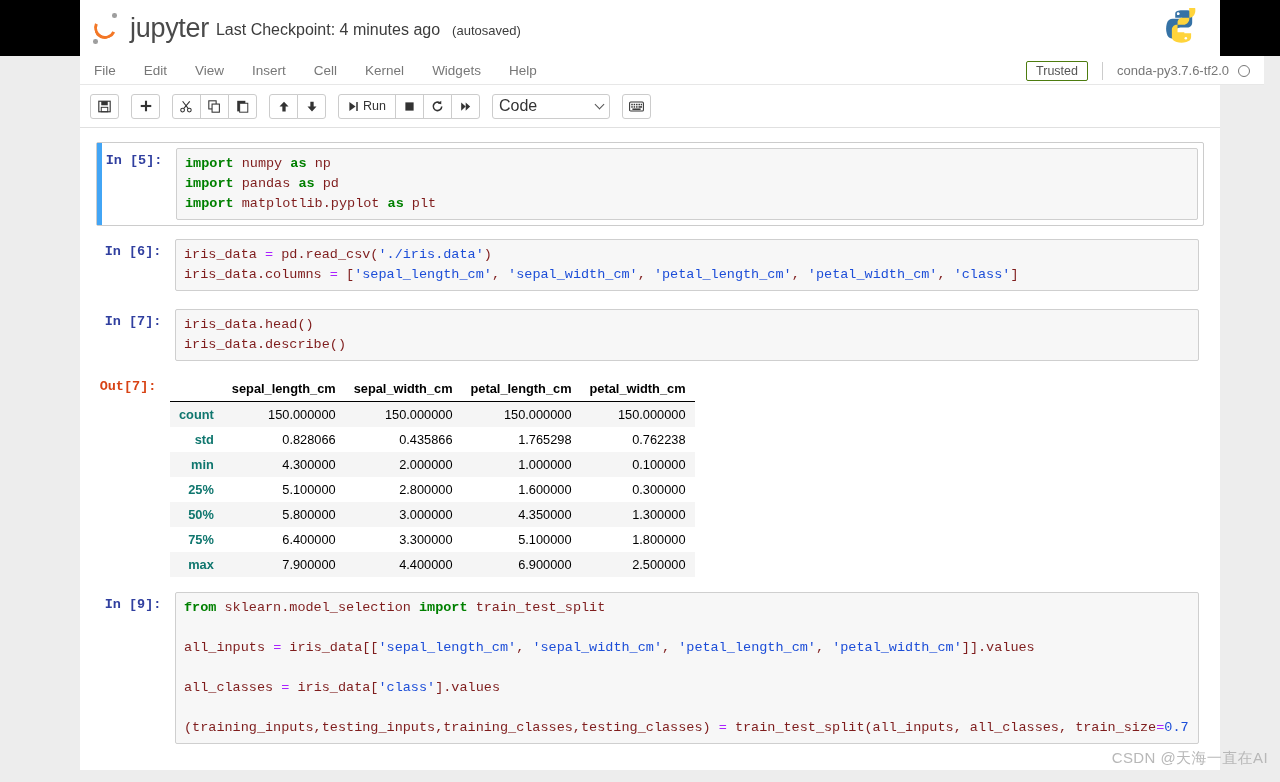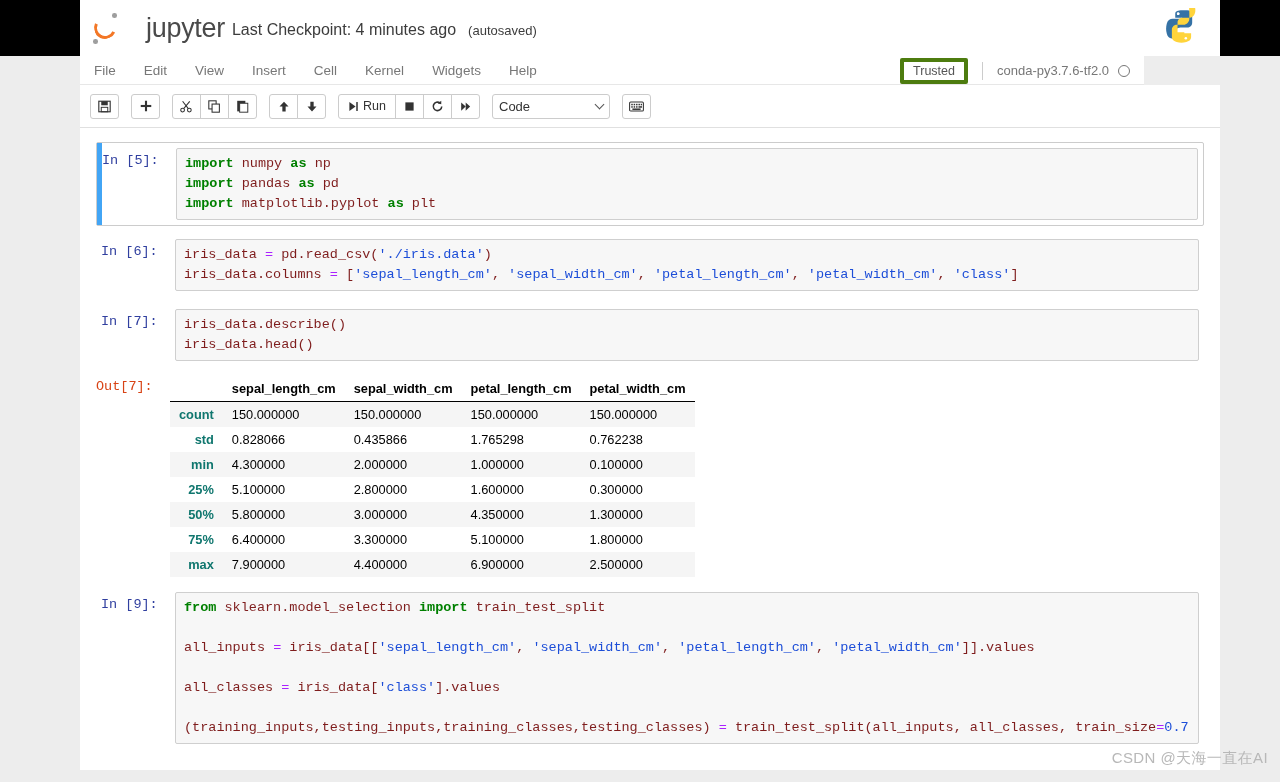--- a/index.html
+++ b/index.html
@@ -38,7 +38,7 @@
   .jlogo-dot.d2 { left: 5px; top: 31px; }
   .jupyter-word {
     font-size: 27px; color: #4a4a4a; letter-spacing: -0.3px;
-    margin-left: 18px; font-weight: 400;
+    margin-left: 2px; font-weight: 400;
   }
   .nb-name {
     font-size: 19px; color: #333; margin-left: 16px; font-weight: 400;

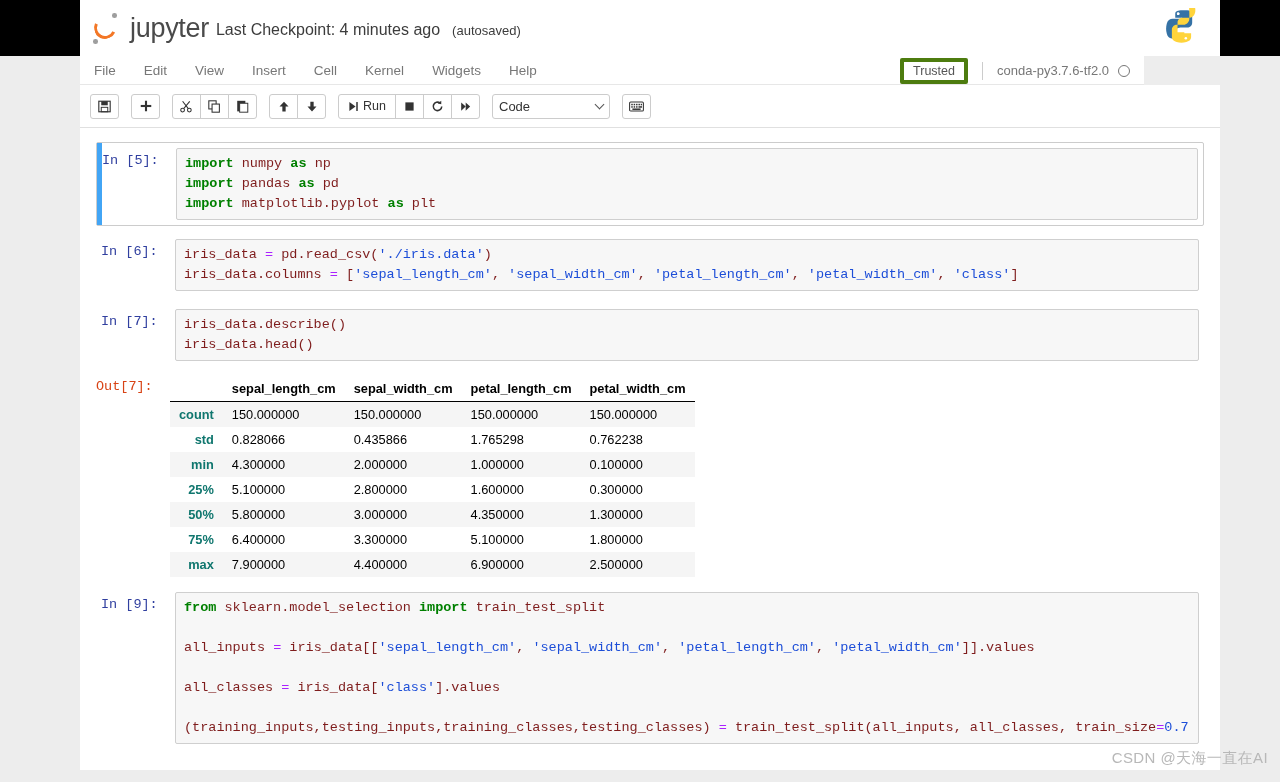--- a/index.html
+++ b/index.html
@@ -55,7 +55,7 @@
 
   
   .menubar {
-    position: absolute; left: 80px; top: 56px; width: 1064px; height: 29px;
+    position: absolute; left: 80px; top: 56px; width: 1184px; height: 29px;
     background: #fff; border-bottom: 1px solid #e7e7e7;
     display: flex; align-items: center;
   }

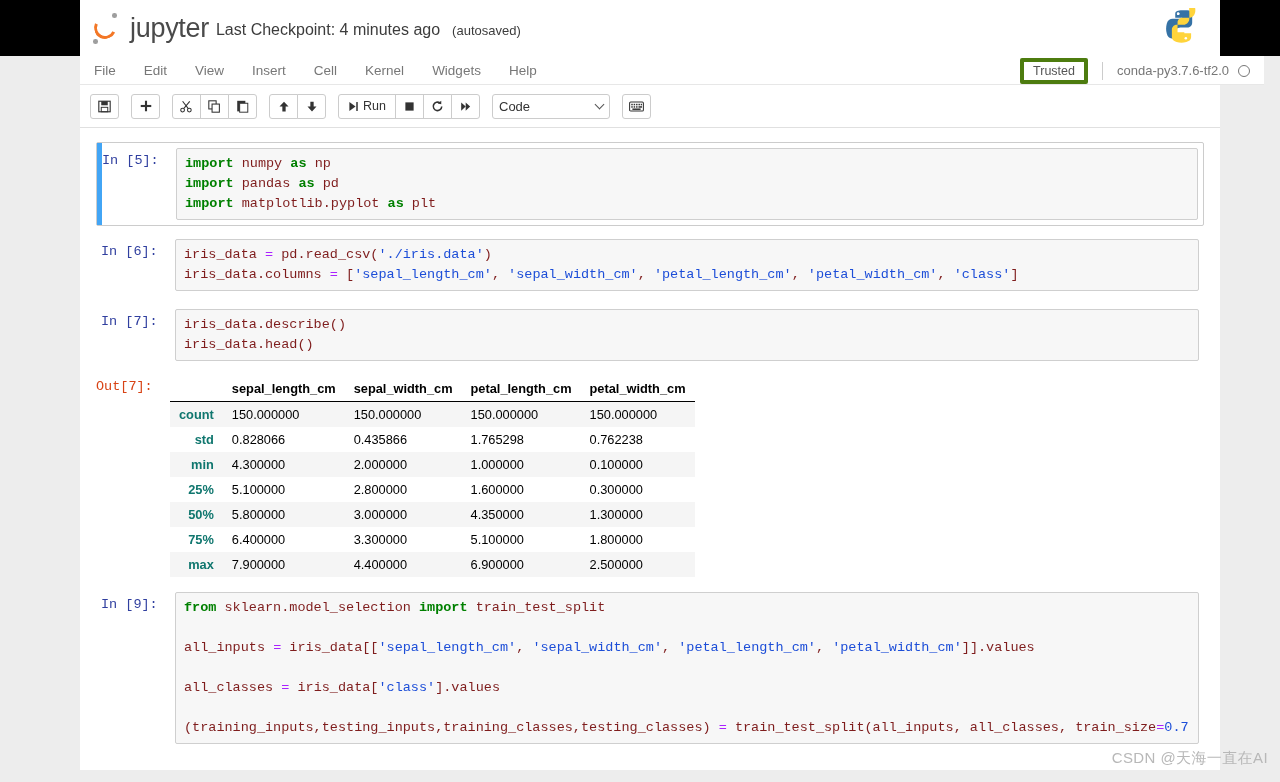--- a/index.html
+++ b/index.html
@@ -68,7 +68,7 @@
     display: flex; align-items: center; gap: 0px;
   }
   .trusted-badge {
-    font-size: 12.5px; color: #555; border: 4px solid #4d7c0f;
+    font-size: 12.5px; color: #555; border: 1px solid #4d7c0f;
     padding: 2px 9px; background: #fff; border-radius: 2px;
   }
   .kernel-sep {

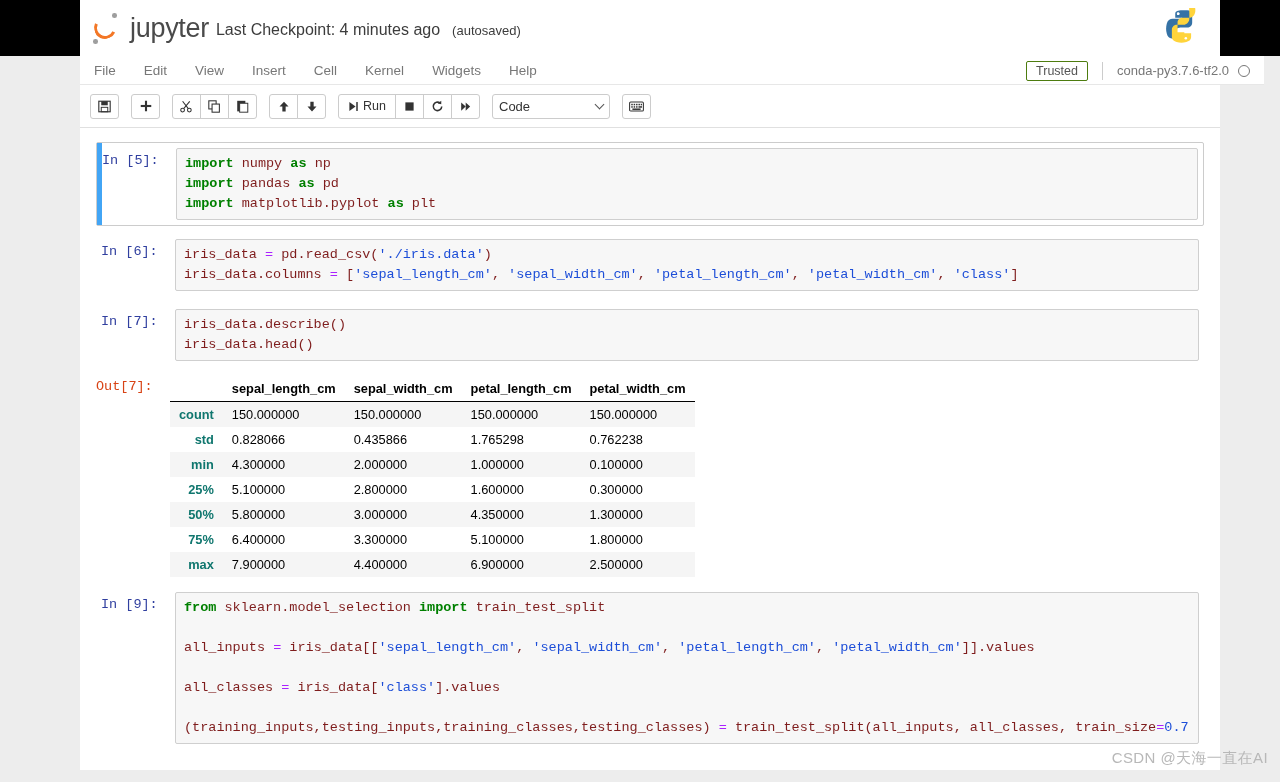--- a/index.html
+++ b/index.html
@@ -100,7 +100,7 @@
   .tb-run-label { font-size: 12.5px; margin-left: 4px; }
   .tb-select {
     height: 25px; width: 118px; border: 1px solid #ccc; border-radius: 3px;
-    background: #fff; font-size: 13px; color: #333; padding: 0 6px;
+    background: #fff; font-size: 16px; color: #333; padding: 0 6px;
     font-family: "Liberation Sans", sans-serif; cursor: pointer;
     display: flex; align-items: center; justify-content: space-between;
     margin-right: 12px;

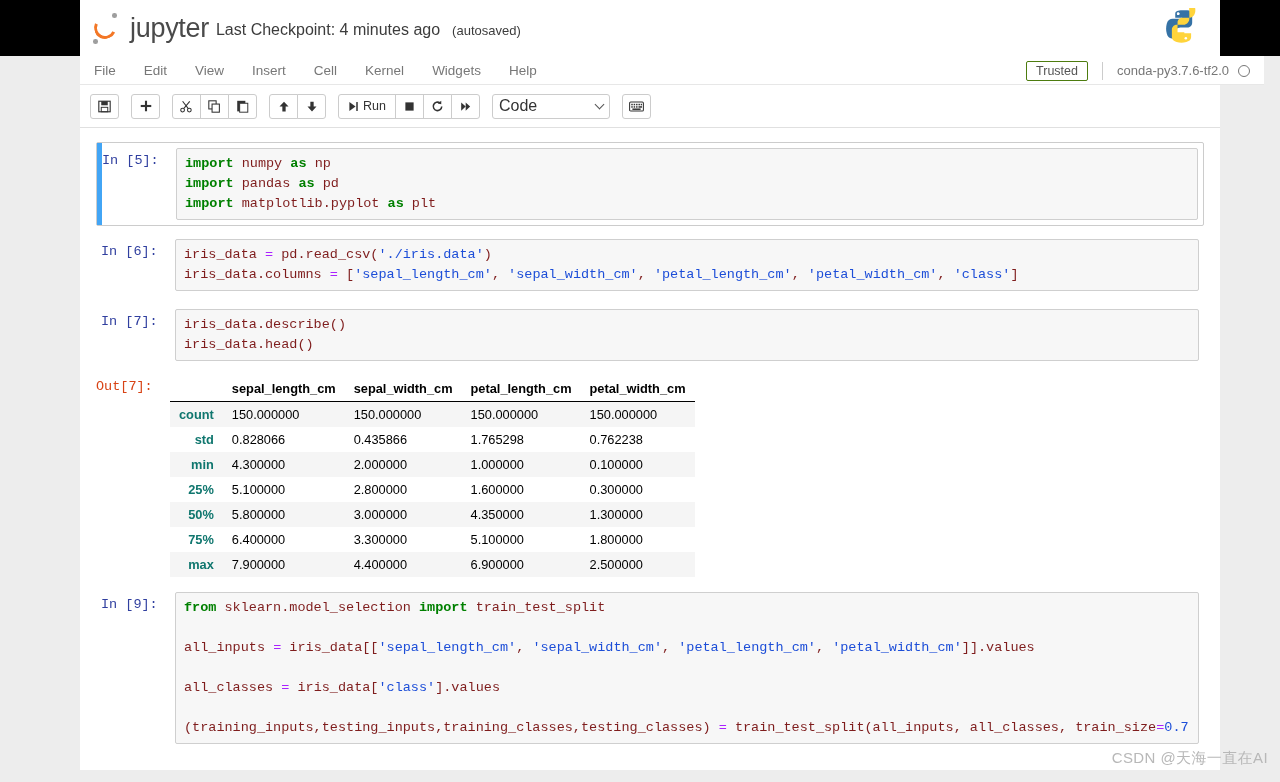--- a/index.html
+++ b/index.html
@@ -131,9 +131,9 @@
     width: 5px; background: #42a5f5;
   }
   .prompt {
-    flex: 0 0 auto; width: 74px; text-align: left; padding-right: 10px;
+    flex: 0 0 auto; width: 74px; text-align: center; padding-right: 10px;
     font-family: "Liberation Mono", monospace; font-size: 13.5px;
-    color: #303f9f; padding-top: 5px; user-select: none;
+    color: #303f9f; padding-top: 5px; user-select: none; font-weight: bold;
   }
   .prompt.out { color: #d84315; }
   .input-area {

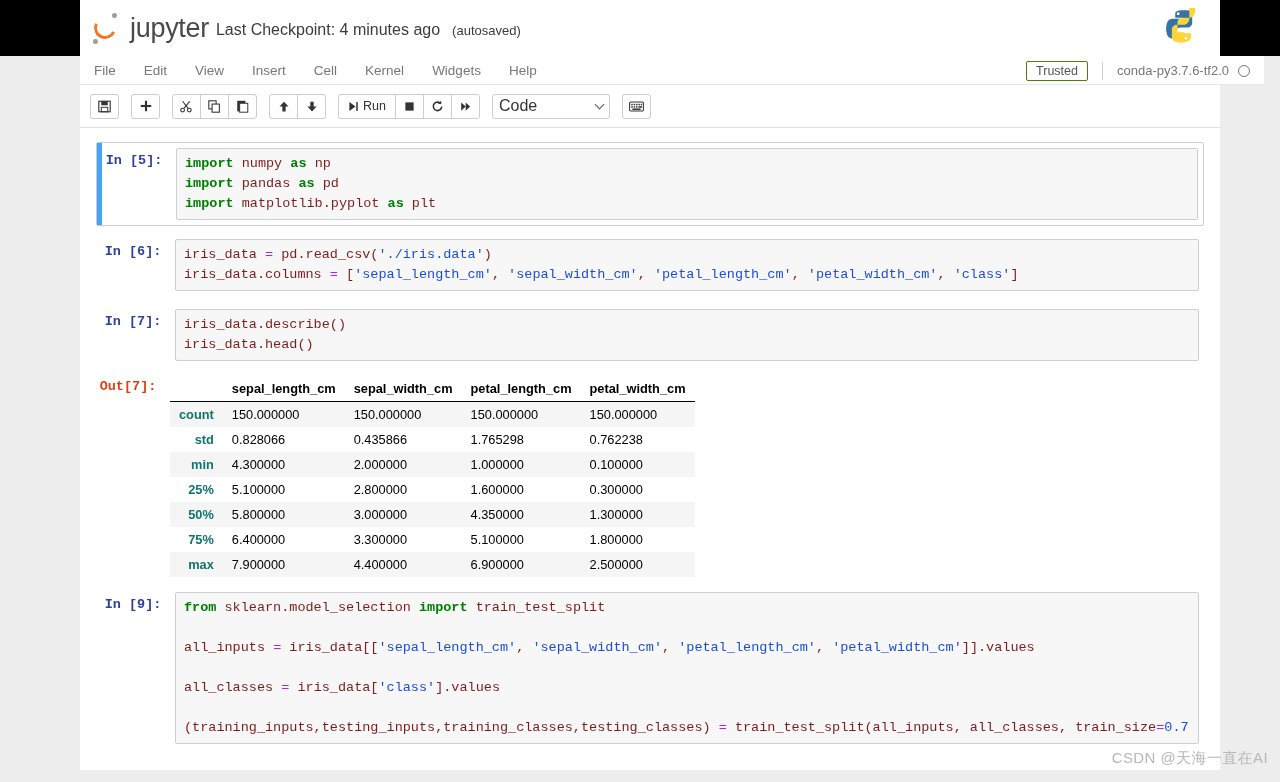--- a/index.html
+++ b/index.html
@@ -346,7 +346,7 @@
         </div>
         <div class="cell">
           <div class="prompt">In [7]:</div>
-          <div class="input-area"><div class="code-line"><span class="nm">iris_data.describe()</span></div><div class="code-line"><span class="nm">iris_data.head()</span></div></div>
+          <div class="input-area"><div class="code-line"><span class="nm">iris_data.head()</span></div><div class="code-line"><span class="nm">iris_data.describe()</span></div></div>
         </div>
       </div>
 

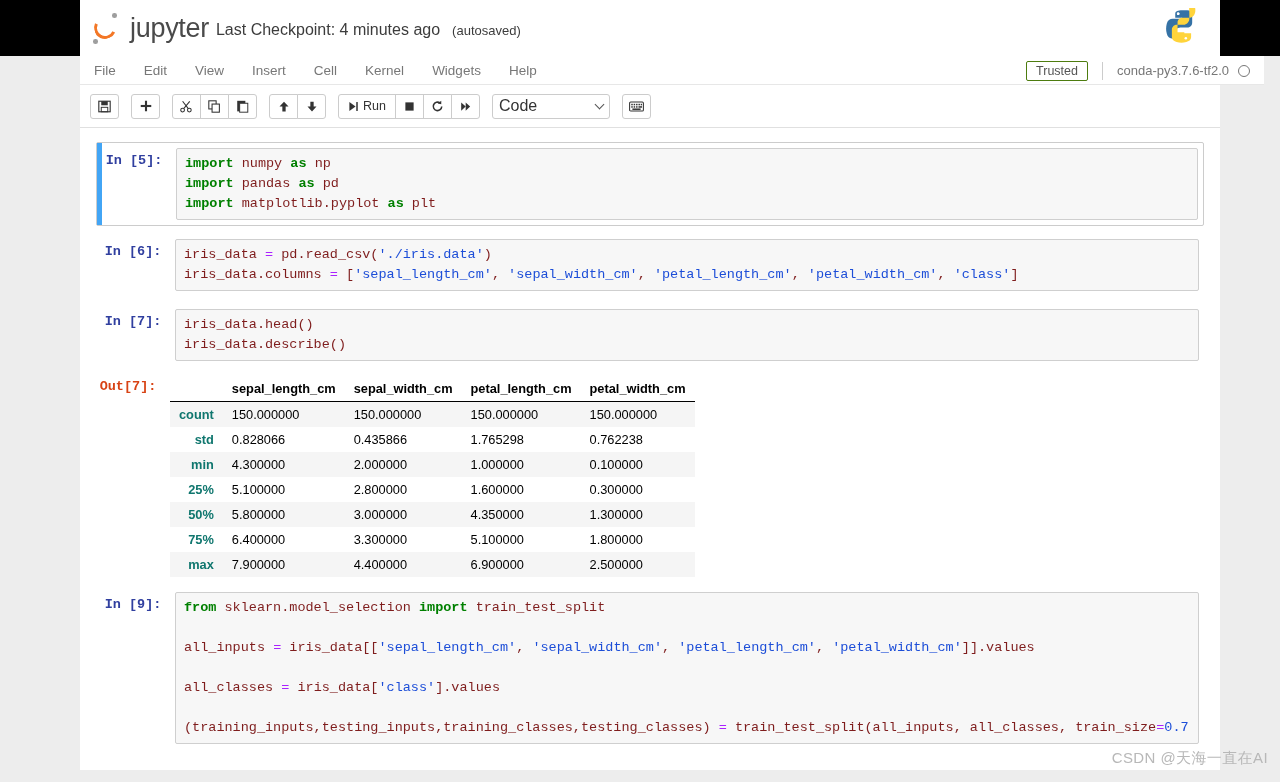--- a/index.html
+++ b/index.html
@@ -166,7 +166,7 @@
   table.df tbody th {
     text-align: right; font-weight: bold; color: #0f766e; font-size: 12.8px;
   }
-  table.df tbody td { text-align: left; color: #000; font-size: 12.8px; }
+  table.df tbody td { text-align: right; color: #000; font-size: 12.8px; }
   table.df tbody tr:nth-child(odd) { background: #f5f5f5; }
   table.df tbody tr:nth-child(even) { background: #fff; }
 

